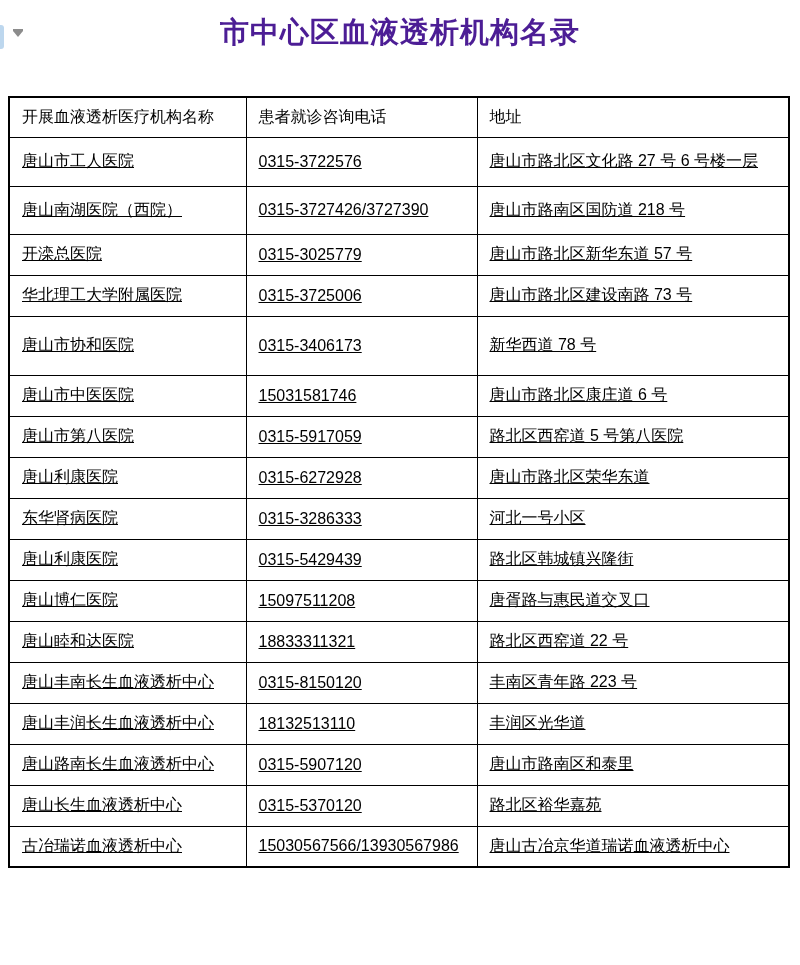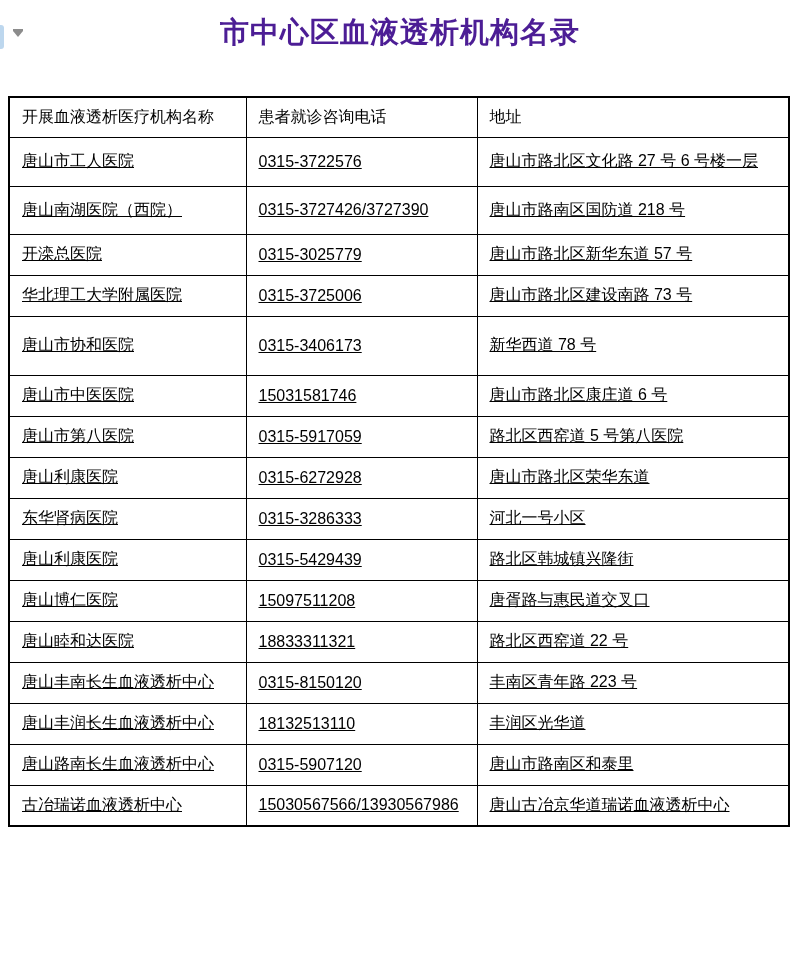--- a/index.html
+++ b/index.html
@@ -187,6 +187,11 @@
     <td>唐山市路南区和泰里</td>
   </tr>
 
+  <tr>
+    <td>唐山长生血液透析中心</td>
+    <td>0315-5370120</td>
+    <td>路北区裕华嘉苑</td>
+  </tr>
 
   <tr>
     <td>古冶瑞诺血液透析中心</td>

